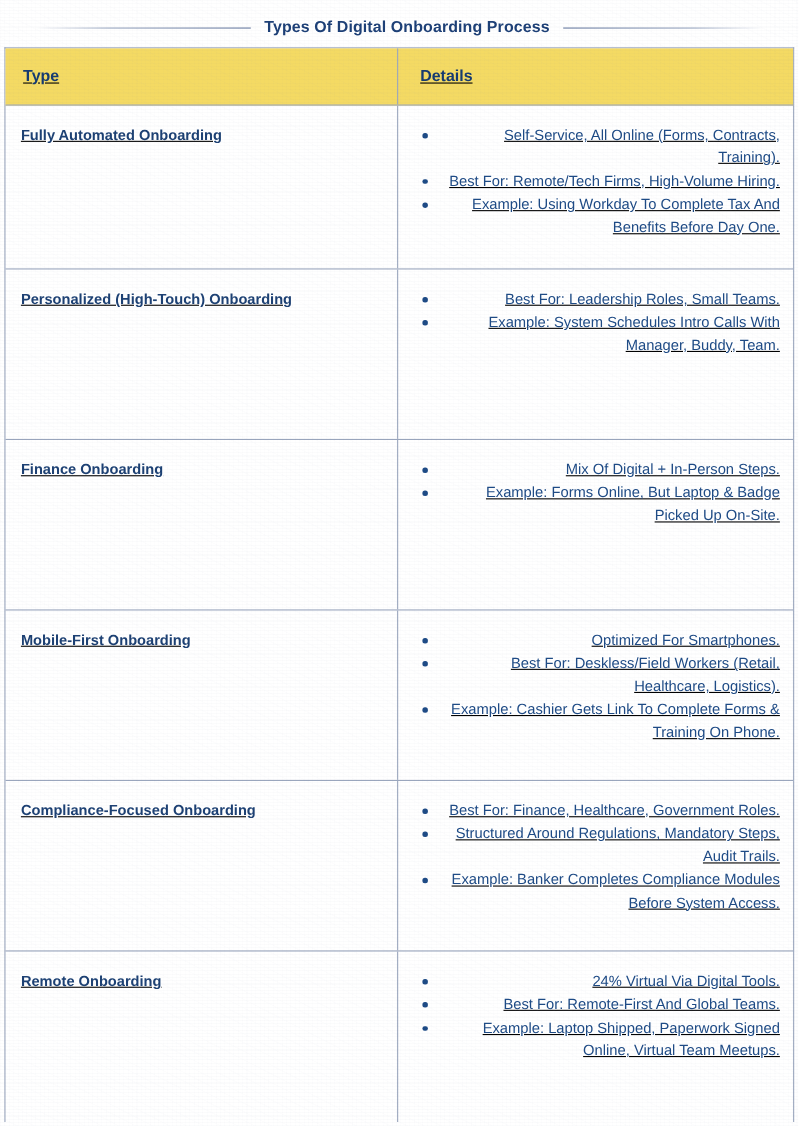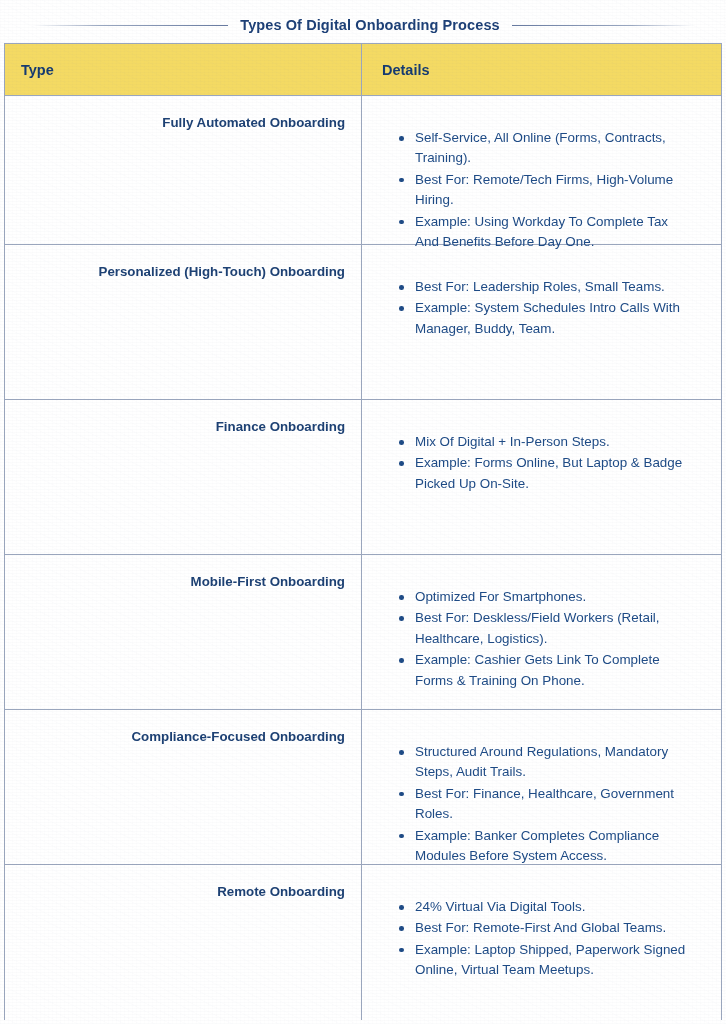--- a/index.html
+++ b/index.html
@@ -82,6 +82,7 @@
     display: flex;
     border-bottom: 1px solid #9aa6bd;
     align-items: stretch;
+    text-decoration: underline;
   }
   .row:last-child { border-bottom: none; }
 

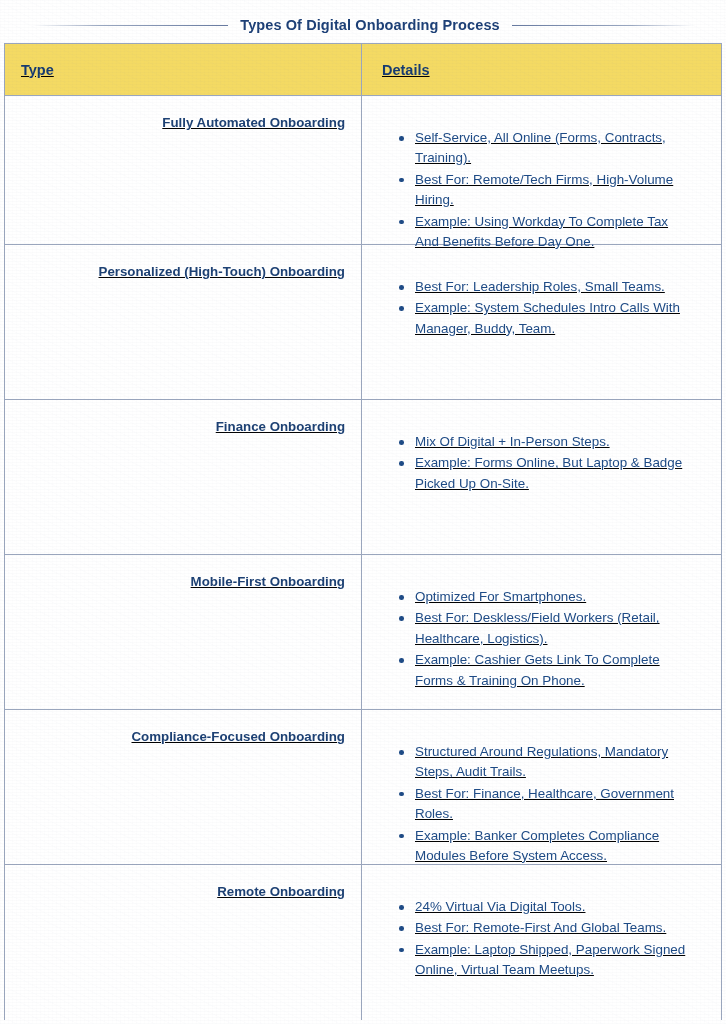--- a/index.html
+++ b/index.html
@@ -95,6 +95,7 @@
   .cell-details {
     flex: 1 1 auto;
     padding: 17px 12px 14px 20px;
+    text-align: right;
   }
 
   

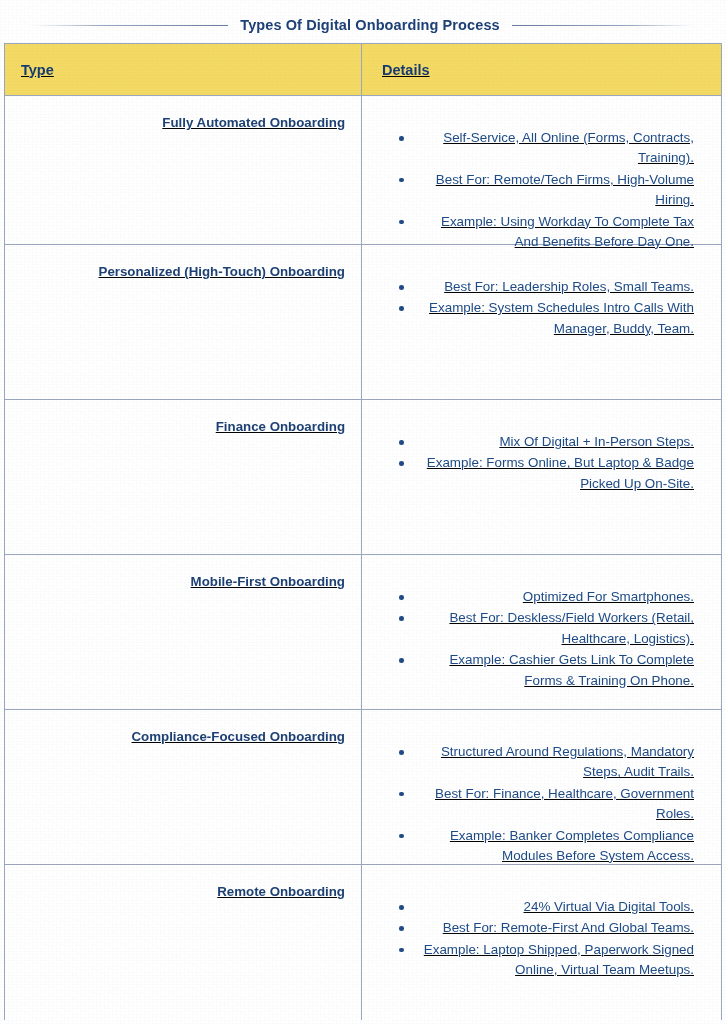--- a/index.html
+++ b/index.html
@@ -128,7 +128,6 @@
     font-weight: 700;
     color: #1c4073;
     line-height: 1.25;
-    text-align: right;
   }
 
   .bullets {

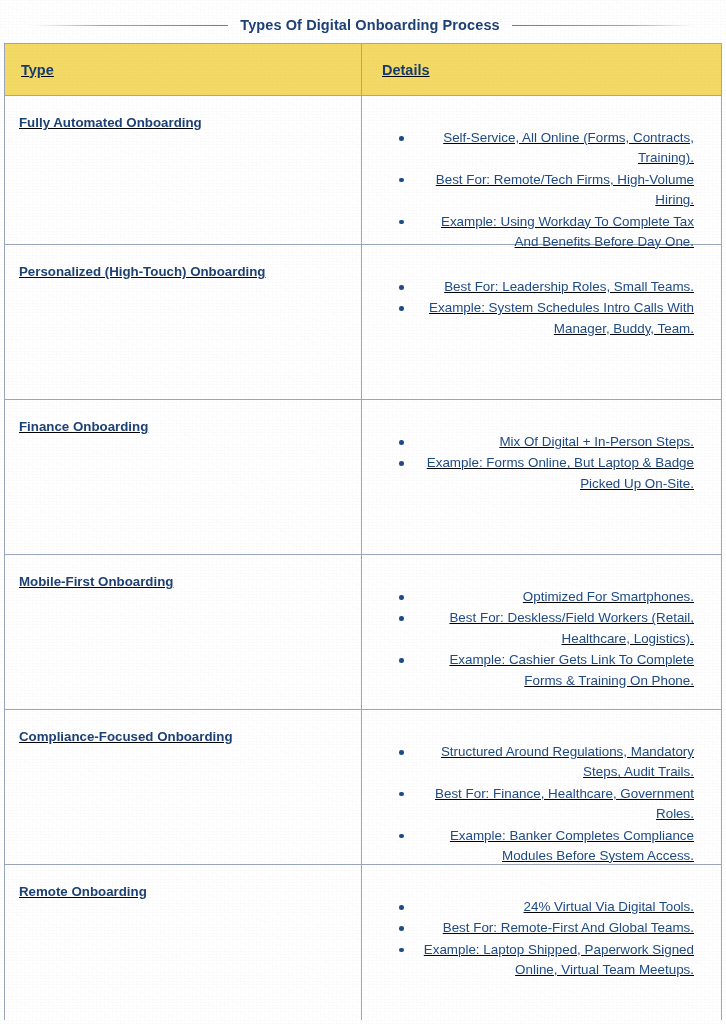--- a/index.html
+++ b/index.html
@@ -132,7 +132,7 @@
 
   .bullets {
     list-style: none;
-    margin: 15px;
+    margin: 0;
     padding: 0;
   }
   .bullets li {

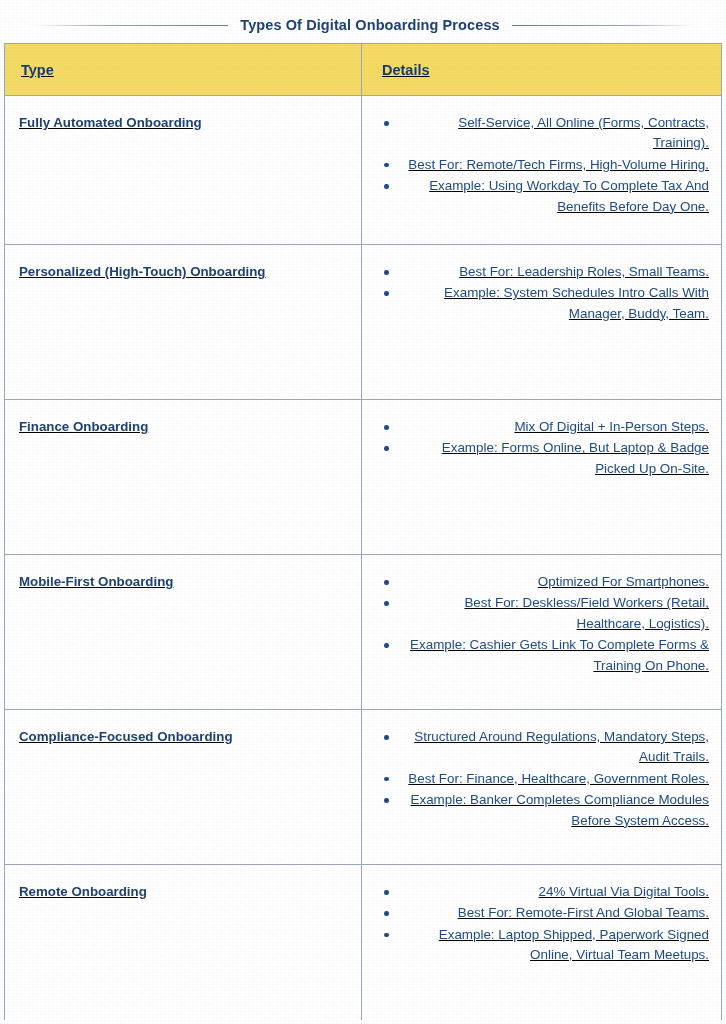--- a/index.html
+++ b/index.html
@@ -234,8 +234,8 @@
       </div>
       <div class="cell-details">
         <ul class="bullets">
+          <li>Best For: Finance, Healthcare, Government Roles.</li>
           <li>Structured Around Regulations, Mandatory Steps, Audit Trails.</li>
-          <li>Best For: Finance, Healthcare, Government Roles.</li>
           <li>Example: Banker Completes Compliance Modules Before System Access.</li>
         </ul>
       </div>

